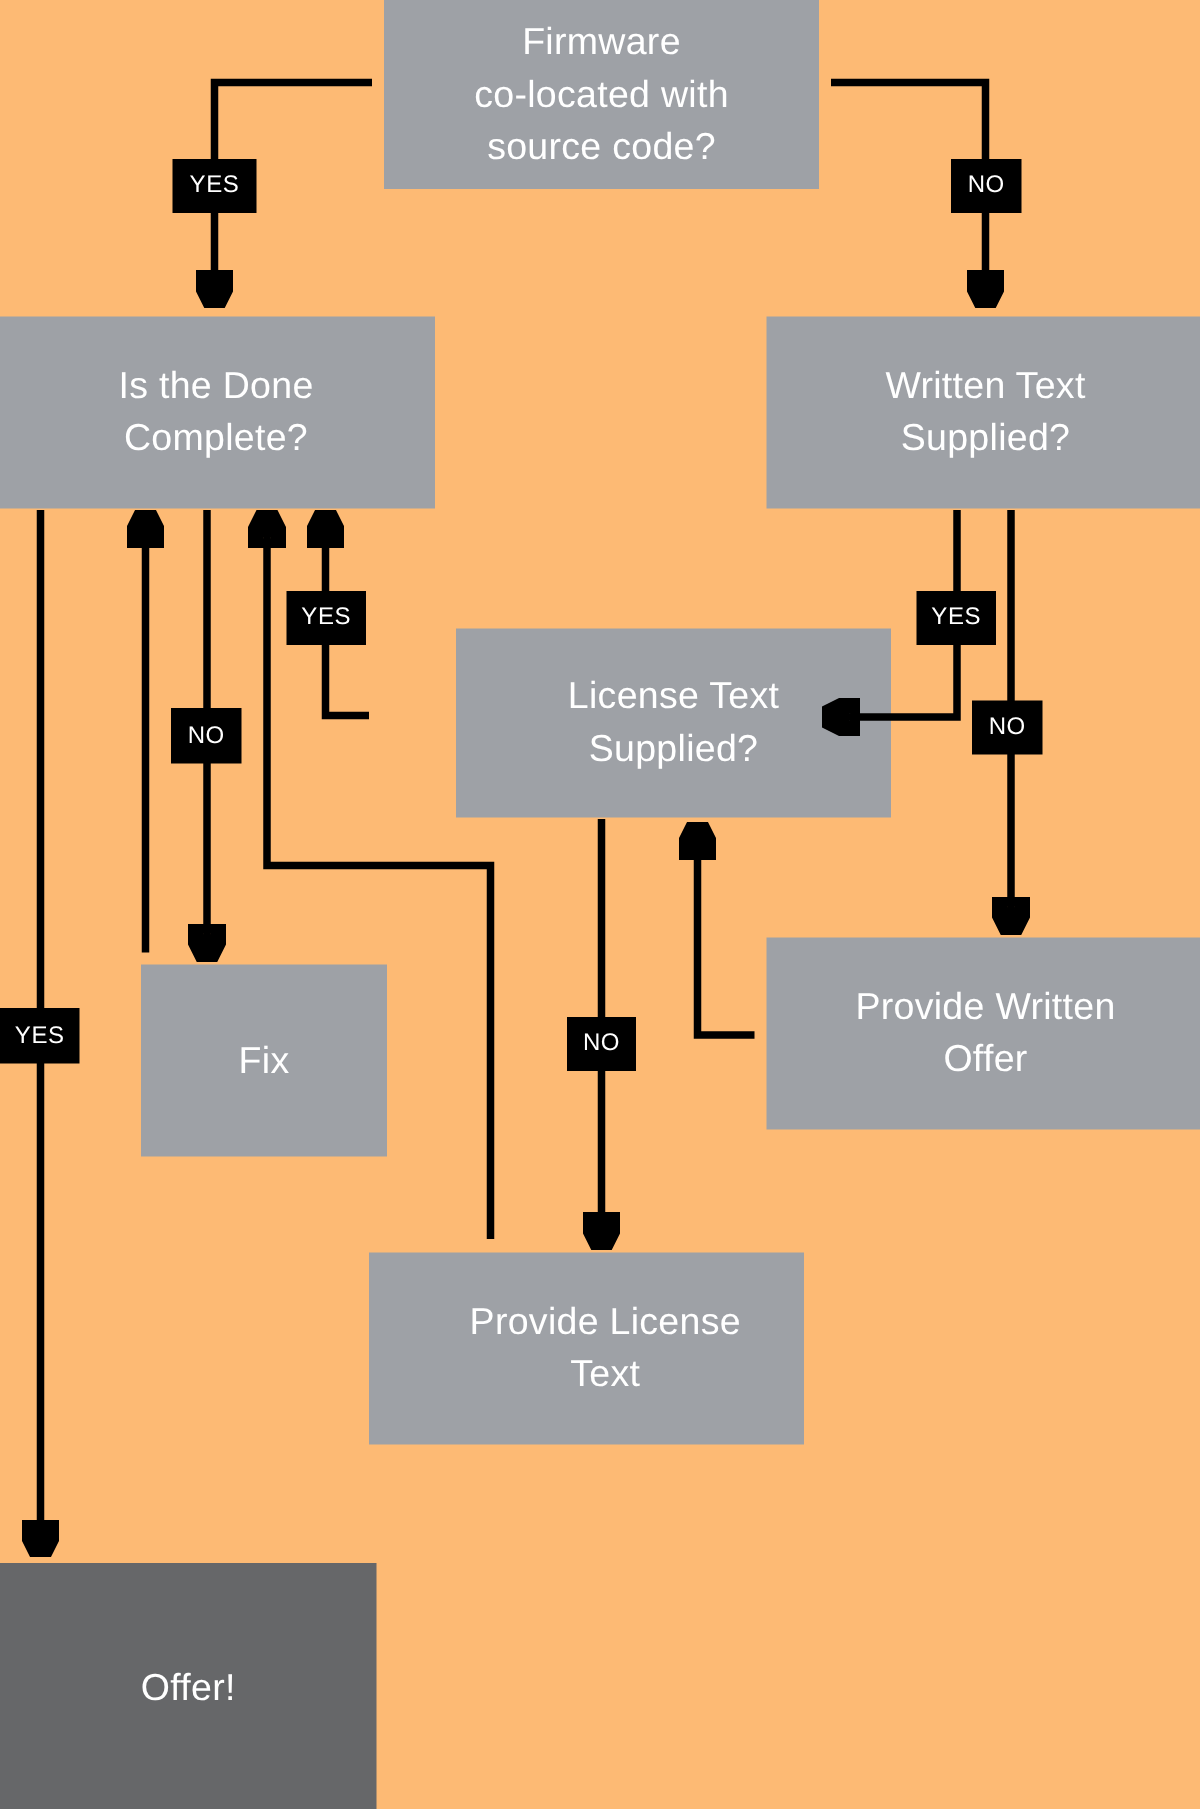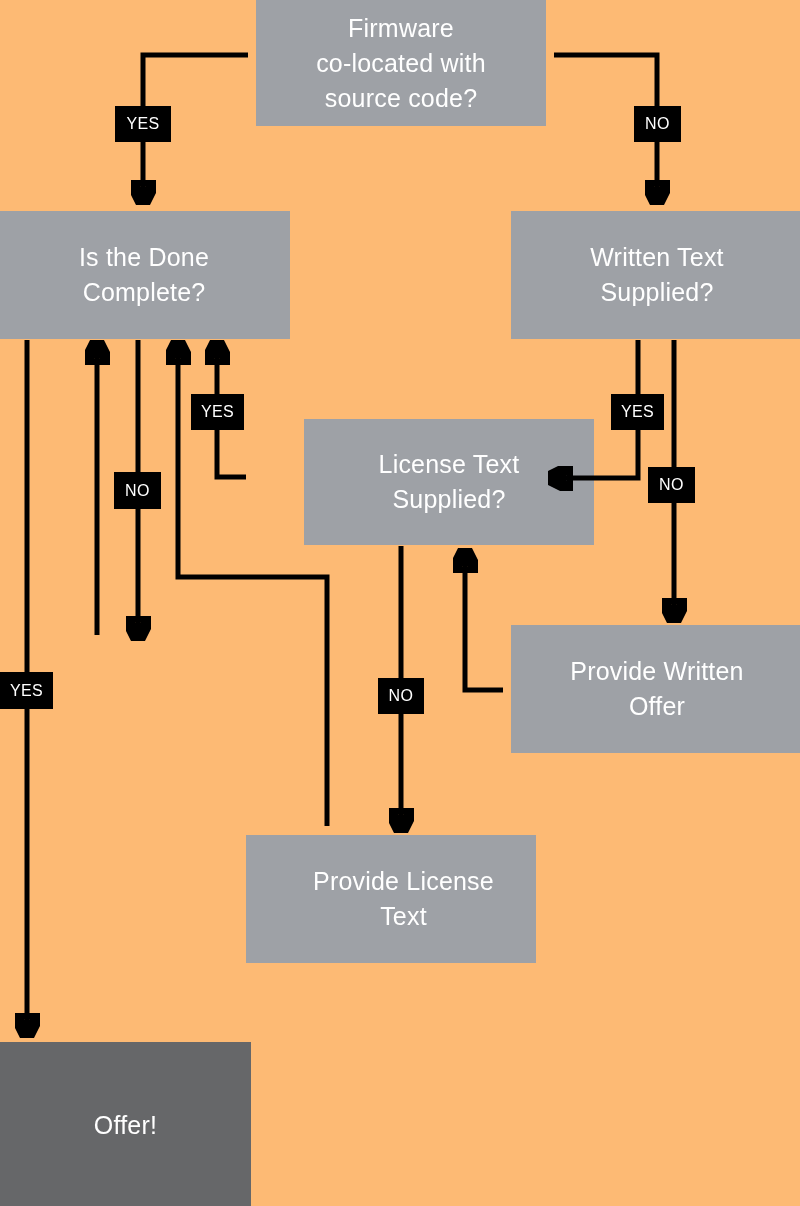--- a/index.html
+++ b/index.html
@@ -112,6 +112,9 @@
 Supplied?</span>
   </div>
 
+  <div class="node process" style="left:94px; top:643px; width:164px; height:128px;">
+    <span>Fix</span>
+  </div>
 
   <div class="node process" style="left:511px; top:625px; width:292px; height:128px;">
     <span>Provide Written

